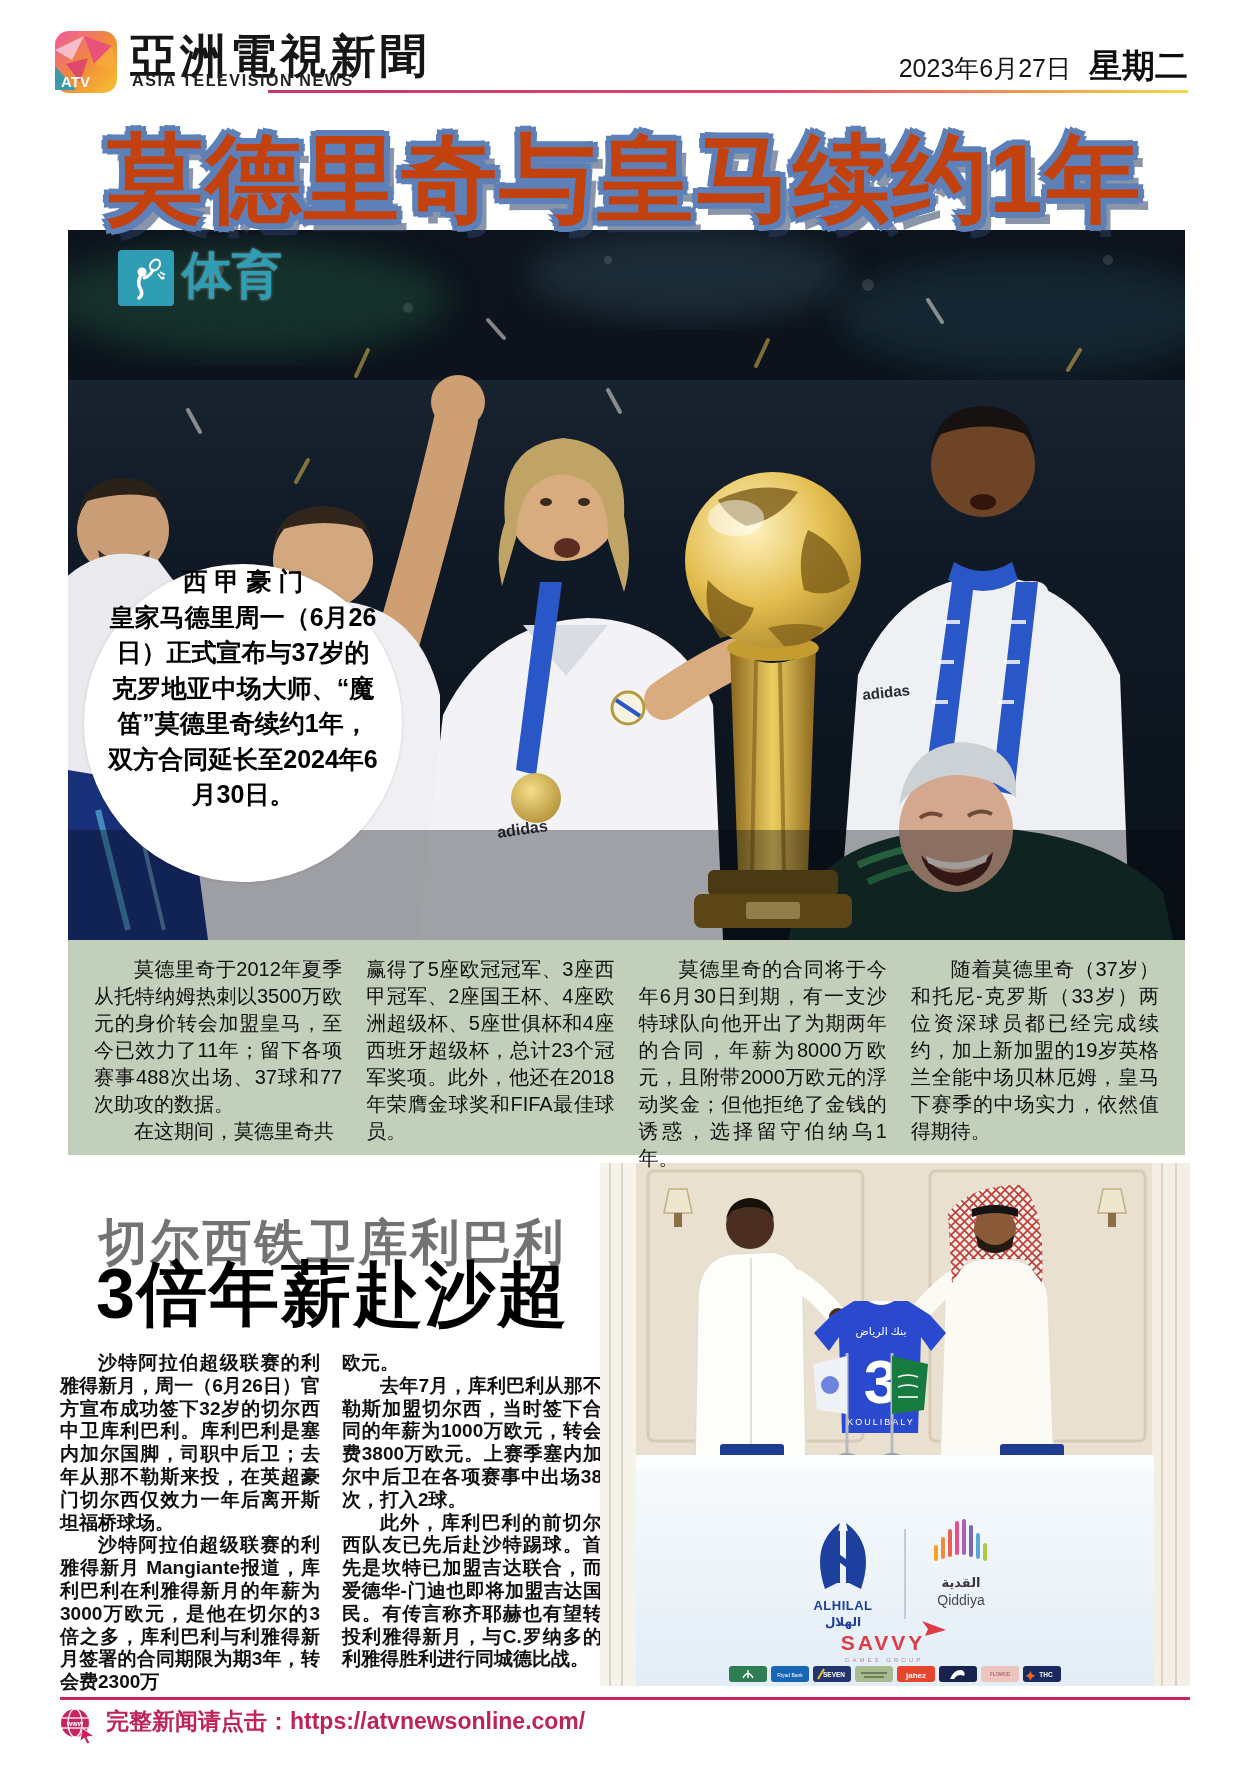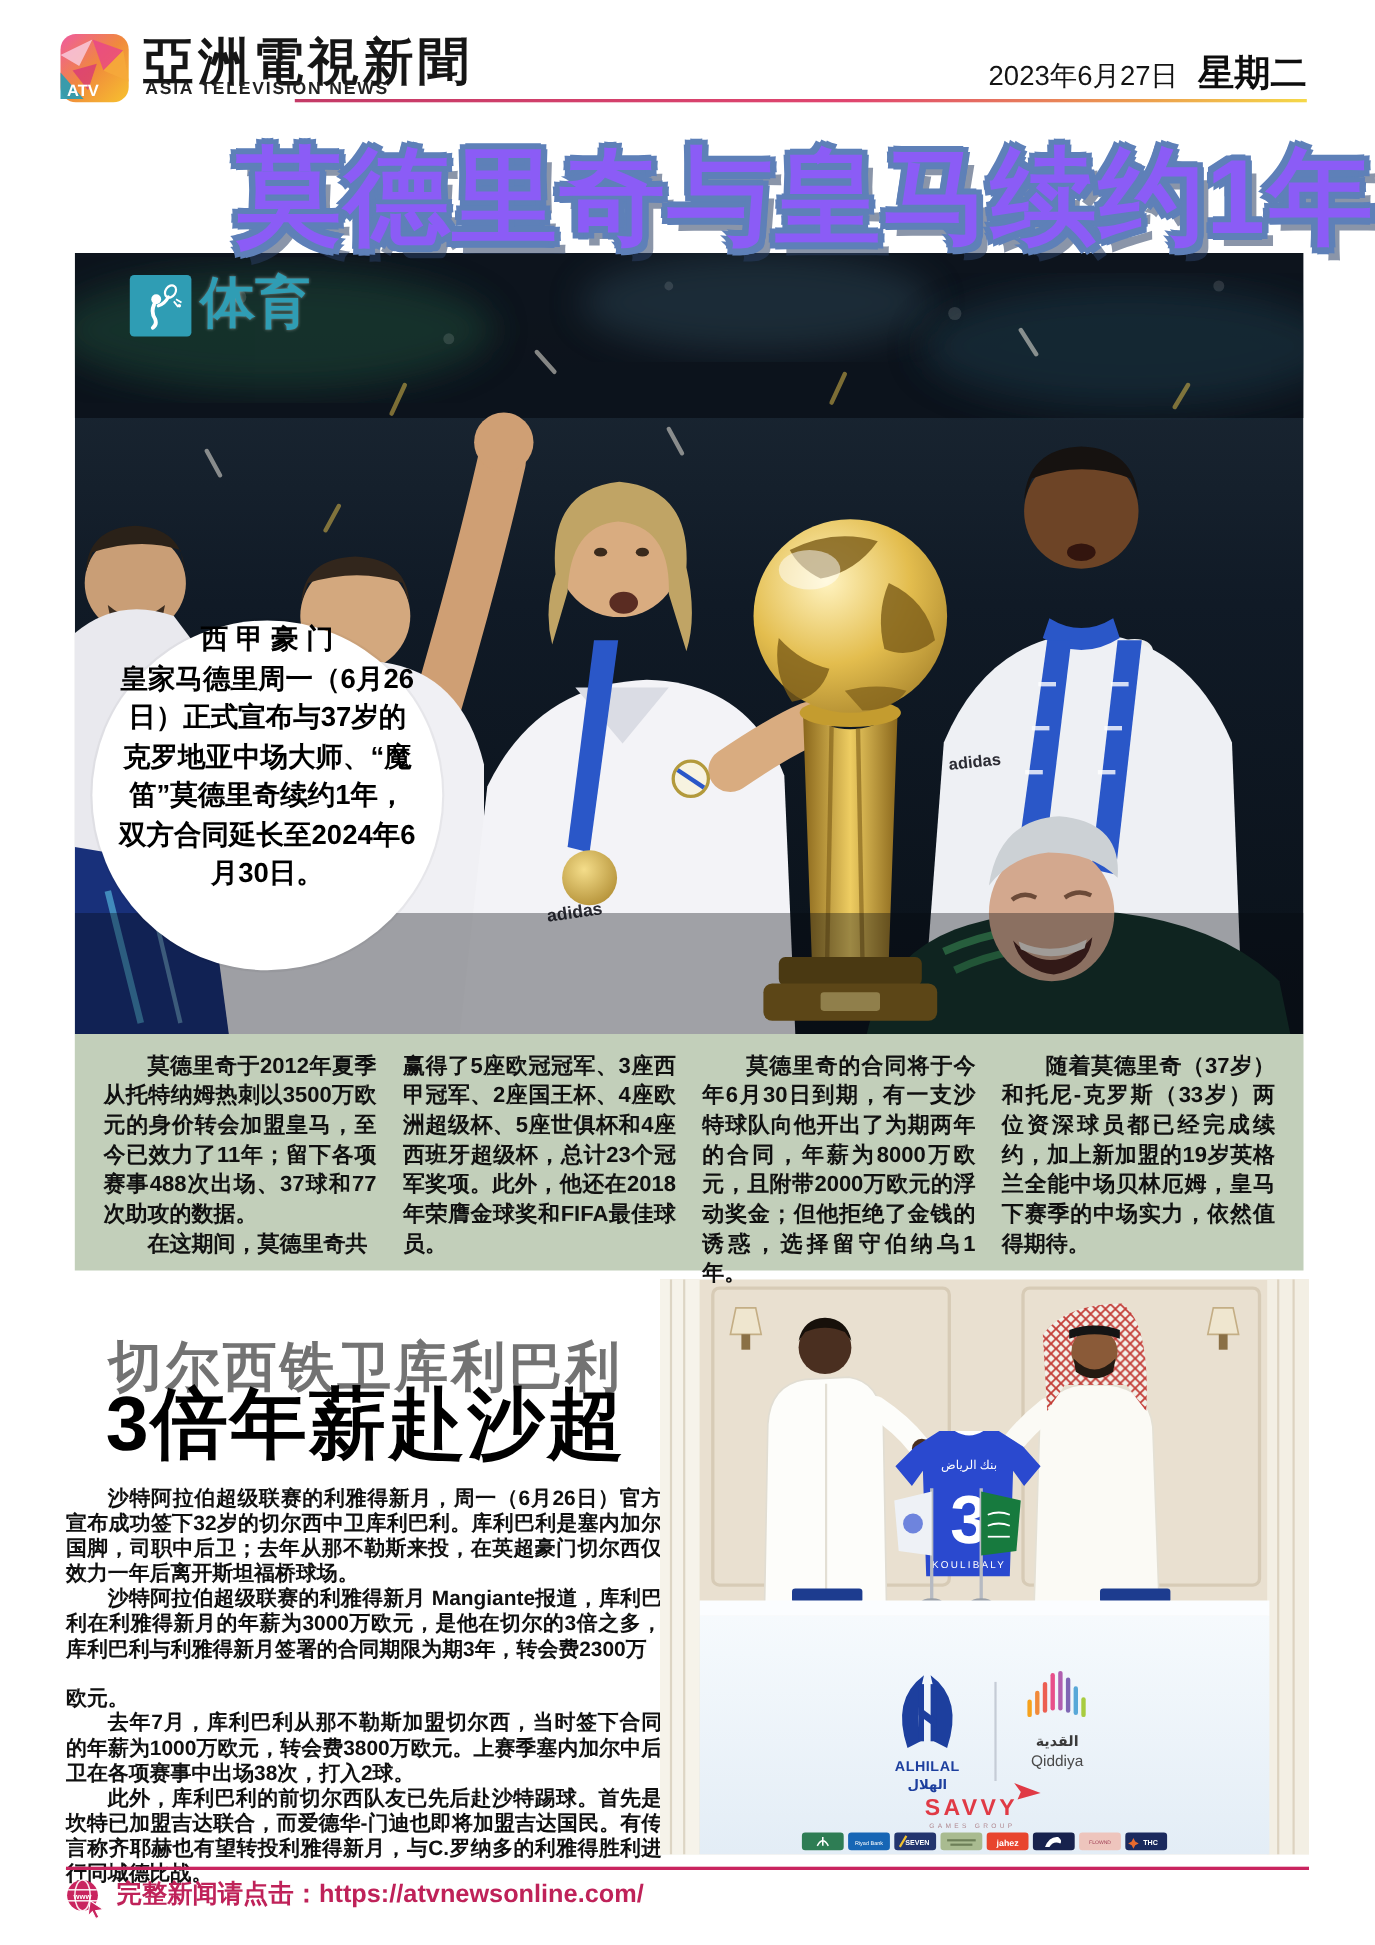--- a/index.html
+++ b/index.html
@@ -17,8 +17,8 @@
   .weekday-txt{font-size:33px;font-weight:900;color:#0d0d0d;}
   
   .photo1{left:68px;top:230px;width:1117px;height:710px;}
-  .headline1{left:0;top:116px;width:1250px;text-align:right;z-index:5;
-     font-size:96px;font-weight:900;letter-spacing:2px;color:#8b5cf6;white-space:nowrap;
+  .headline1{left:0;top:116px;width:1250px;text-align:center;z-index:5;
+     font-size:96px;font-weight:900;letter-spacing:2px;color:#c2410c;white-space:nowrap;
      text-shadow:-5px -5px 0 #5e80b8,5px -5px 0 #5e80b8,-5px 5px 0 #5e80b8,5px 5px 0 #5e80b8,
                  -6px 0 0 #5e80b8,6px 0 0 #5e80b8,0 -6px 0 #5e80b8,0 6px 0 #5e80b8,
                  10px 12px 0 rgba(42,62,98,0.55);}

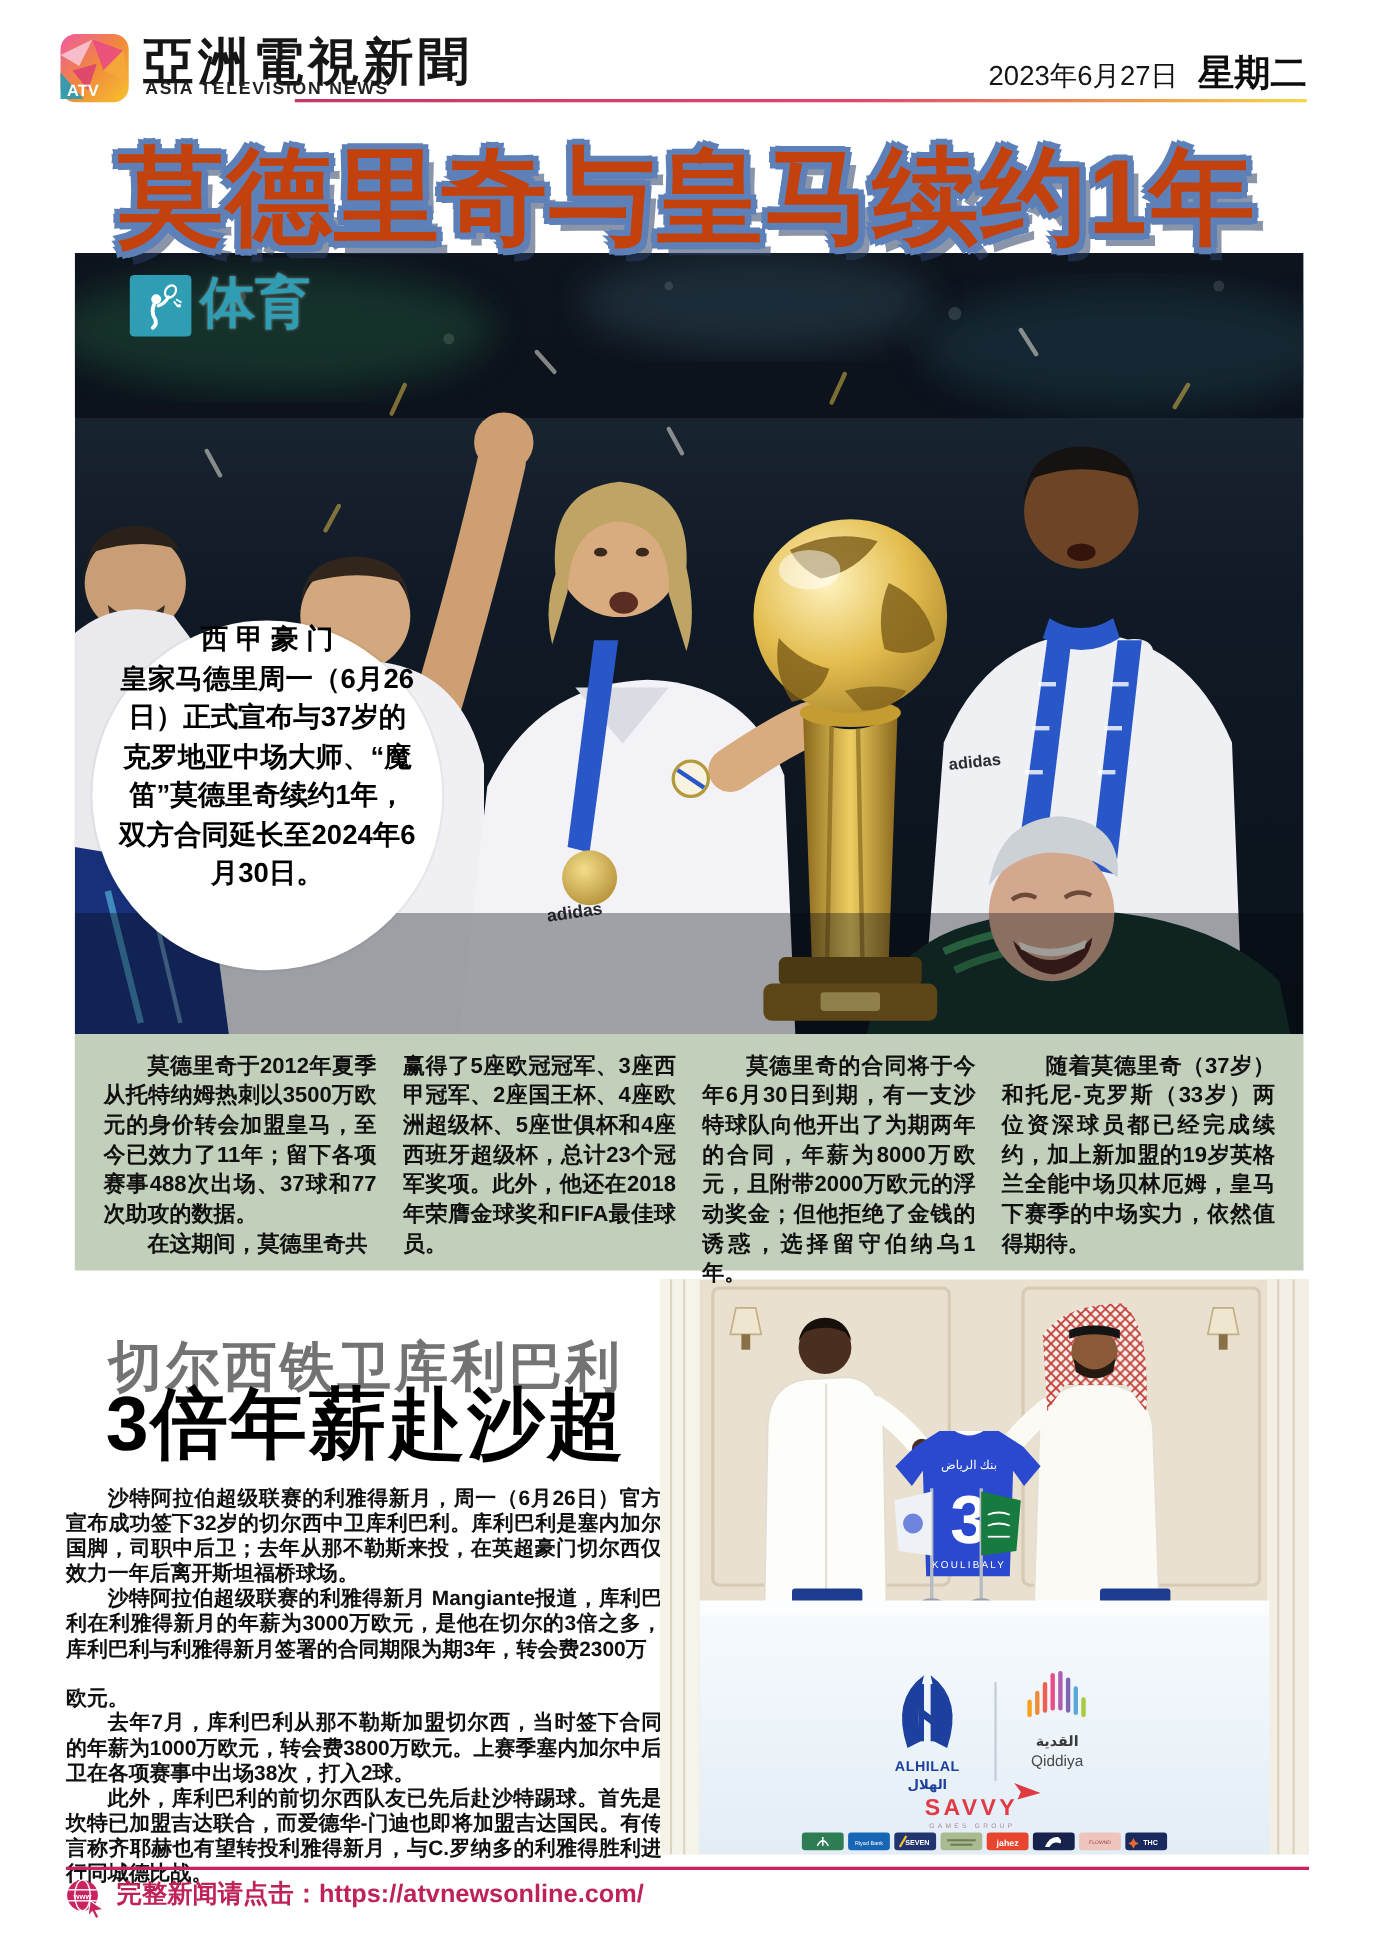--- a/index.html
+++ b/index.html
@@ -33,7 +33,7 @@
      white-space:pre-line;}
   .greenblock{left:68px;top:940px;width:1117px;height:215px;background:#c2cfba;z-index:4;
      display:flex;gap:24px;padding:16px 26px 0 26px;box-sizing:border-box;}
-  .gcol{flex:1;font-size:20px;line-height:1.35;font-weight:700;text-align:justify;color:#101010;}
+  .gcol{flex:1;font-size:20px;line-height:1.35;font-weight:400;text-align:justify;color:#101010;}
   .gcol p{margin:0;}
   .ind{text-indent:2em;}
   

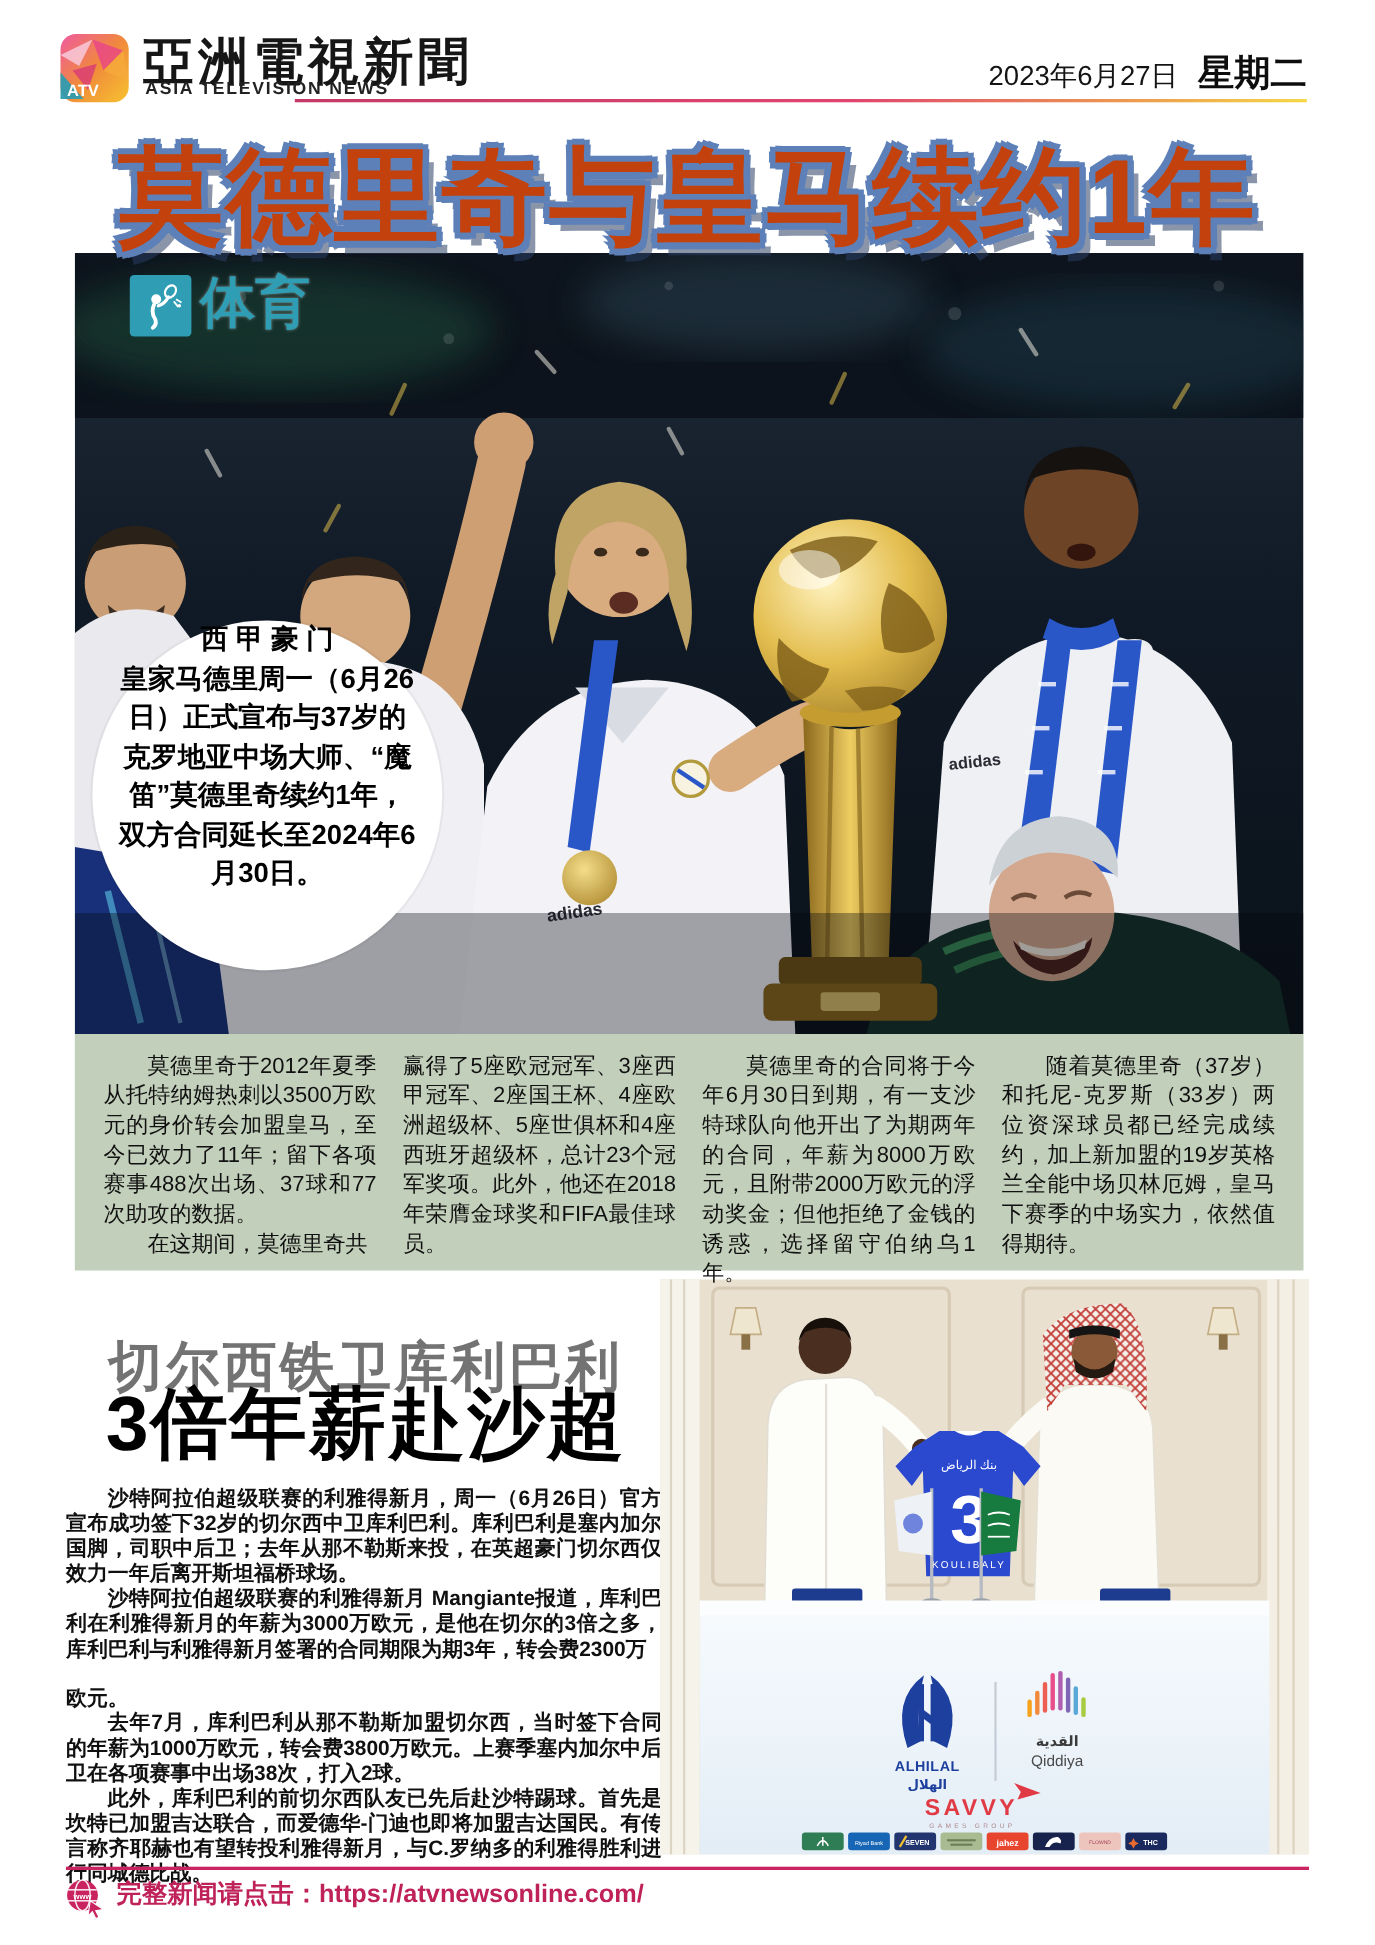--- a/index.html
+++ b/index.html
@@ -41,7 +41,7 @@
      letter-spacing:3px;color:#737373;white-space:nowrap;}
   .headline2b{left:60px;top:1248px;width:545px;text-align:center;font-size:70px;font-weight:900;
      letter-spacing:2px;color:#000;white-space:nowrap;}
-  .a2cols{left:60px;top:1352px;width:542px;display:flex;gap:22px;flex-direction:column;}
+  .a2cols{left:60px;top:1352px;width:542px;display:flex;gap:22px;}
   .a2col{flex:1;font-size:19px;line-height:1.2;font-weight:600;text-align:justify;color:#101010;}
   .a2col p{margin:0;}
   .photo2{left:600px;top:1163px;width:590px;height:523px;}

